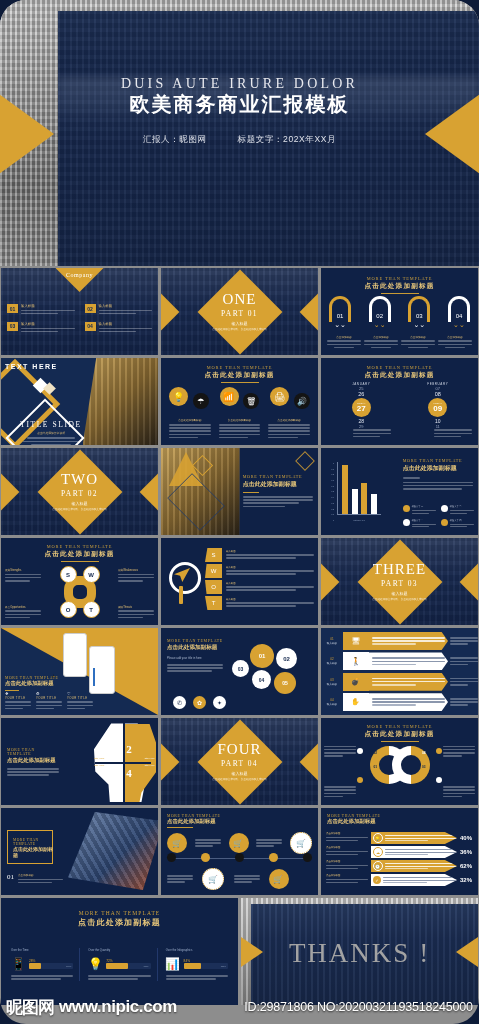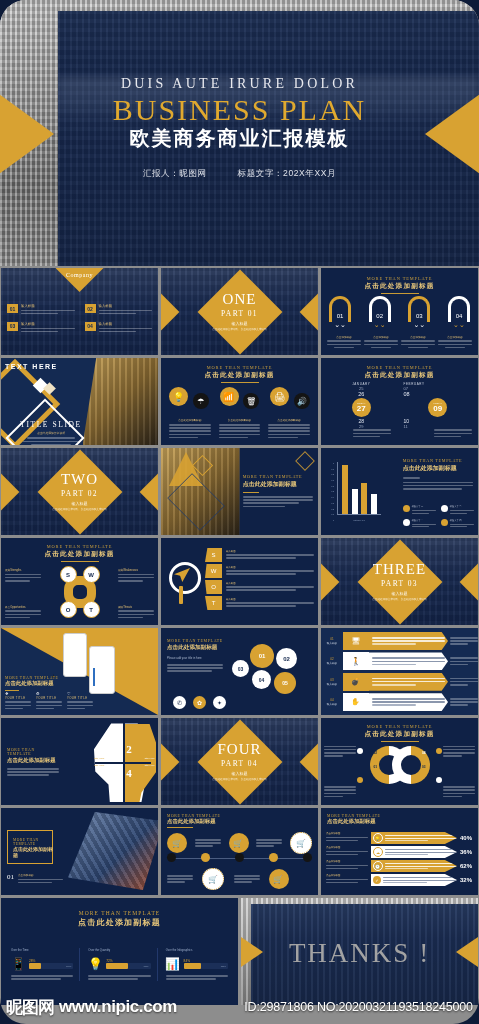--- a/index.html
+++ b/index.html
@@ -101,7 +101,6 @@
     <div class="chev chev-r"></div>
     <div class="hero-text">
       <div class="h-sub">DUIS AUTE IRURE DOLOR</div>
-      <div class="h-main">BUSINESS PLAN</div>
       <div class="h-cn">欧美商务商业汇报模板</div>
       <div class="h-meta">
         <span>汇报人：昵图网</span>

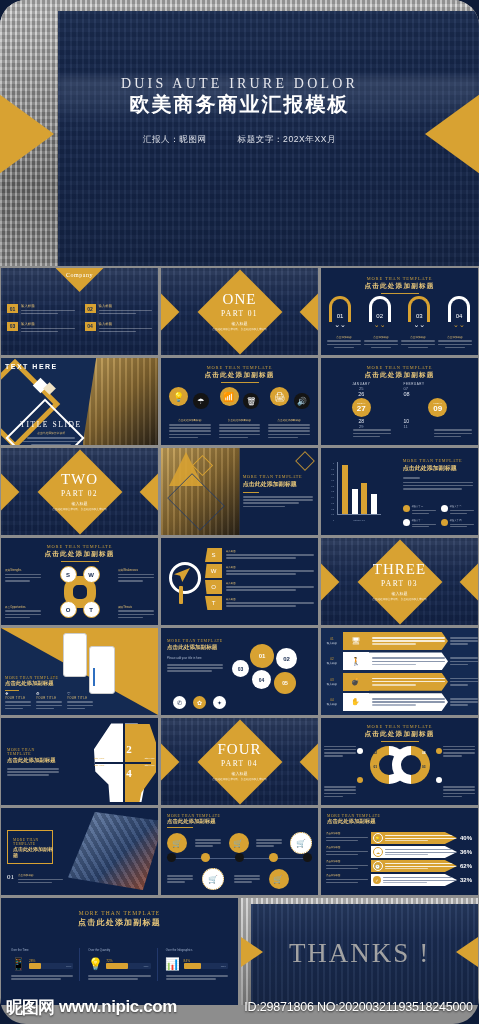--- a/index.html
+++ b/index.html
@@ -300,7 +300,7 @@
             <div style="color:#e3e8f2;font-size:5px">28</div>
             <div style="color:#9aa7c0;font-size:4px">29</div>
           </div>
-          <div style="flex:1;">
+          <div style="flex:1;text-align:center">
             <div style="color:#cfd6e4;font-size:3px;letter-spacing:.6px">FEBRUARY</div>
             <div style="color:#9aa7c0;font-size:4px">07</div>
             <div style="color:#e3e8f2;font-size:5.5px">08</div>

